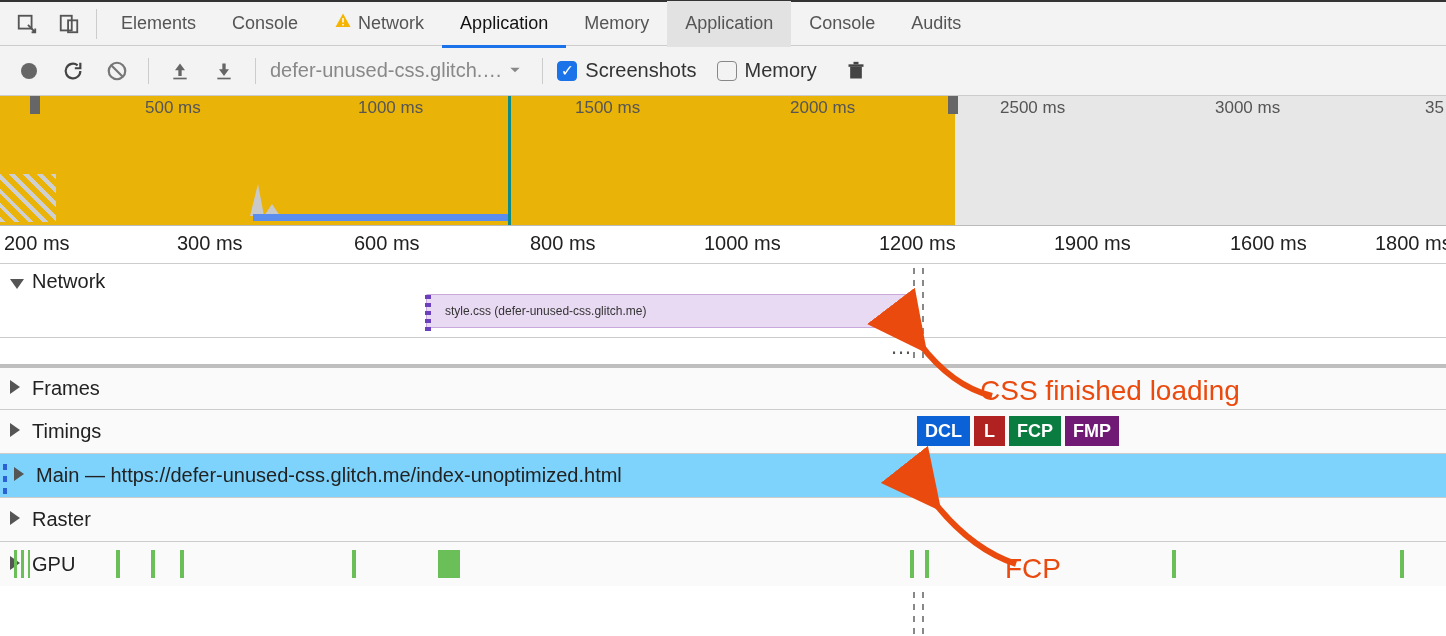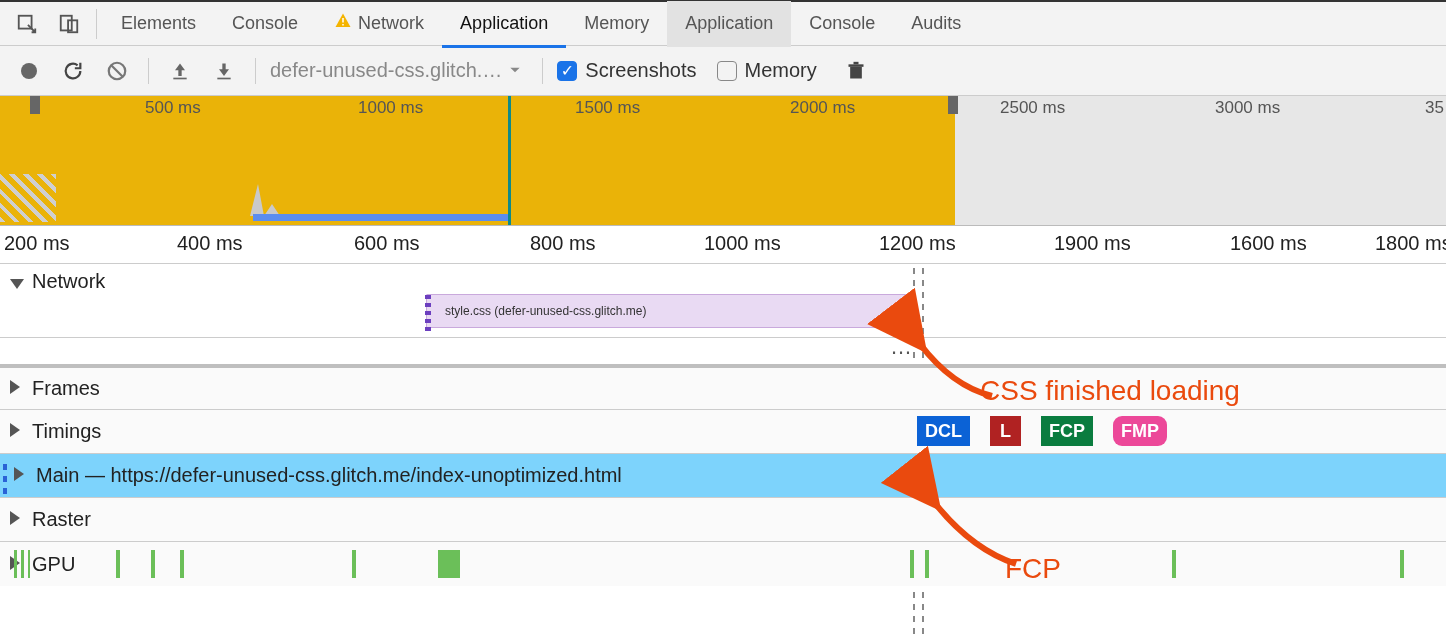--- a/index.html
+++ b/index.html
@@ -229,7 +229,7 @@
 
 <div class="ruler">
   <span class="rt" style="left:4px">200 ms</span>
-  <span class="rt" style="left:177px">400 ms</span>
+  <span class="rt" style="left:177px">300 ms</span>
   <span class="rt" style="left:354px">600 ms</span>
   <span class="rt" style="left:530px">800 ms</span>
   <span class="rt" style="left:704px">1000 ms</span>

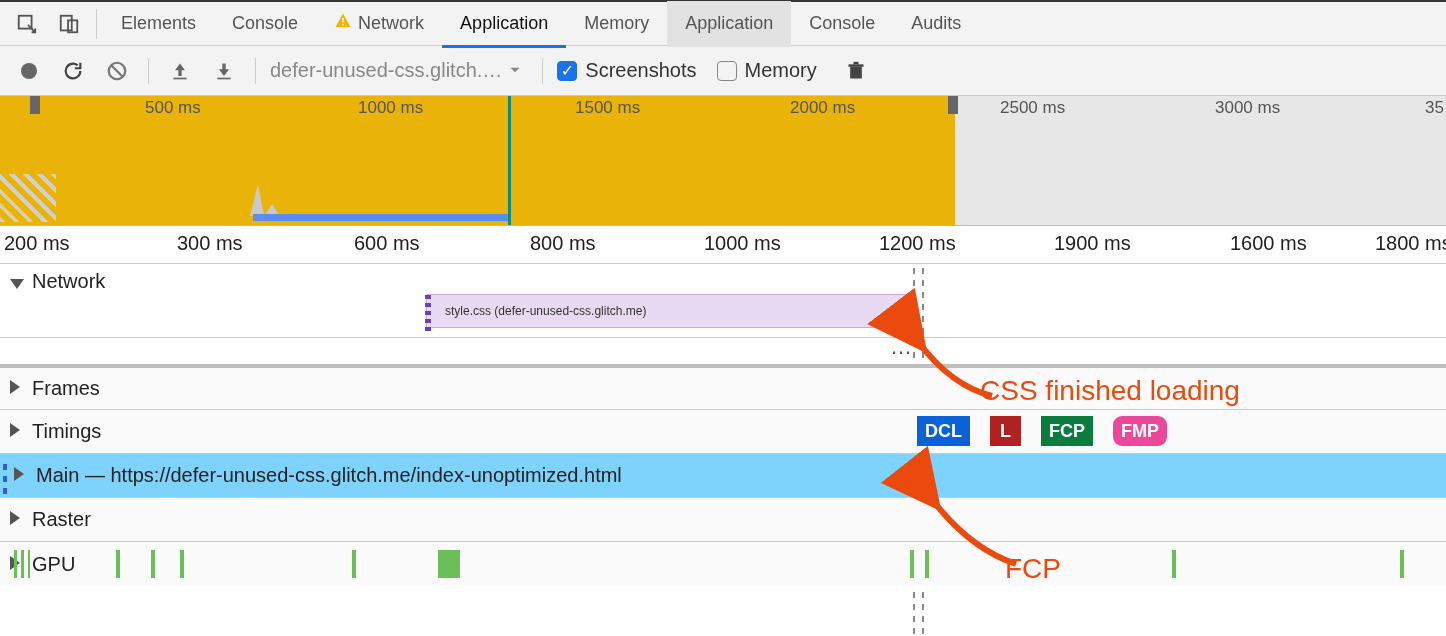--- a/index.html
+++ b/index.html
@@ -65,7 +65,7 @@
   }
   .nb-lead{position:absolute;left:-2px;top:-2px;width:6px;height:38px;
     background:repeating-linear-gradient(0deg,#6c3fbf 0 4px,transparent 4px 8px);}
-  .timings-badges{position:absolute;left:917px;top:6px;display:flex;gap:20px;height:30px;align-items:center;font-size:18px;font-weight:600;}
+  .timings-badges{position:absolute;left:917px;top:6px;display:flex;gap:4px;height:30px;align-items:center;font-size:18px;font-weight:600;}
   .badge{height:30px;display:flex;align-items:center;padding:0 8px;color:#fff;}
   .b-dcl{background:#0b62d6;}
   .b-l{background:#b02222;padding:0 10px;}

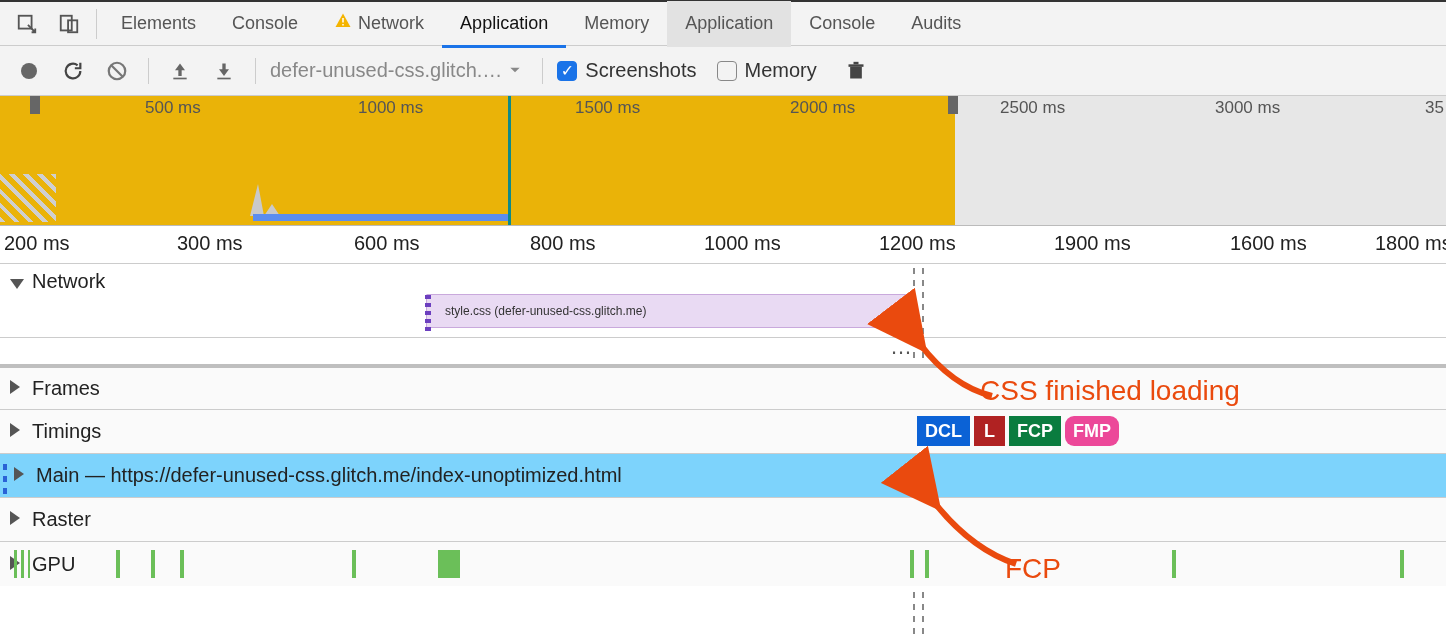--- a/index.html
+++ b/index.html
@@ -70,7 +70,7 @@
   .b-dcl{background:#0b62d6;}
   .b-l{background:#b02222;padding:0 10px;}
   .b-fcp{background:#0a7c3f;}
-  .b-fmp{background:#ec4899;border-radius:9px;}
+  .b-fmp{background:#701a75;}
   .sel-marker{position:absolute;left:3px;top:4px;width:4px;height:36px;
     background:repeating-linear-gradient(0deg,#2a62d6 0 6px,transparent 6px 12px);}
 

